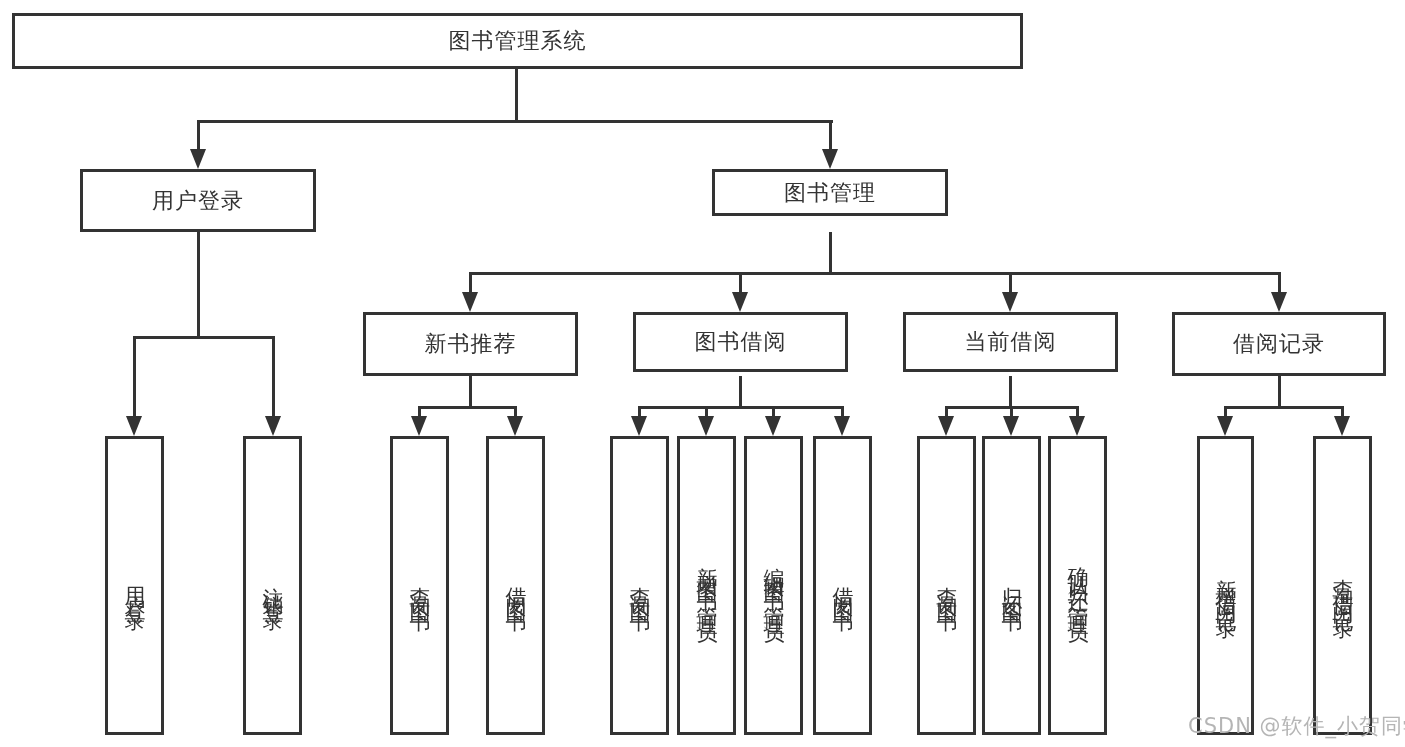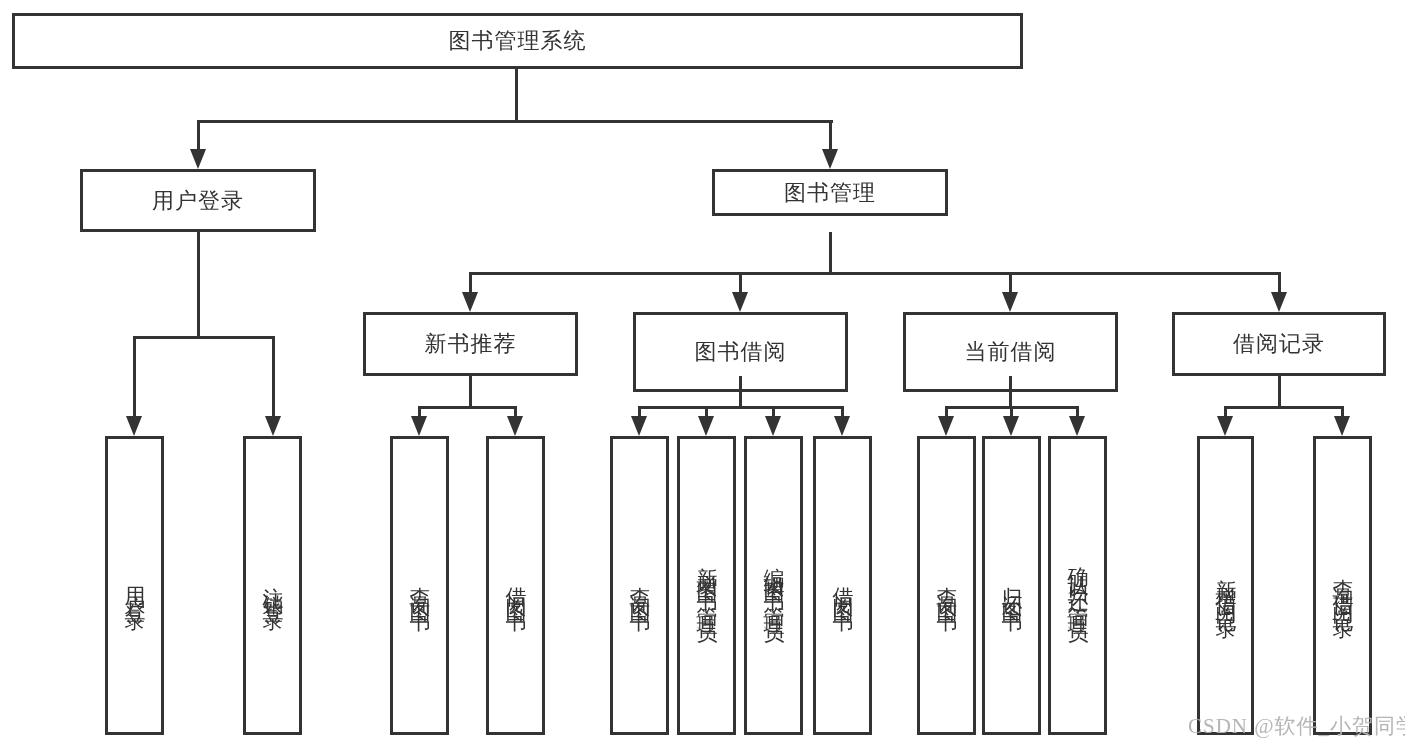--- a/index.html
+++ b/index.html
@@ -15,7 +15,6 @@
     width:1405px;height:747px;
     background:var(--bg);
     overflow:hidden;
-    font-family:Liberation Serif, serif;
   }
   .box{
     position:absolute;

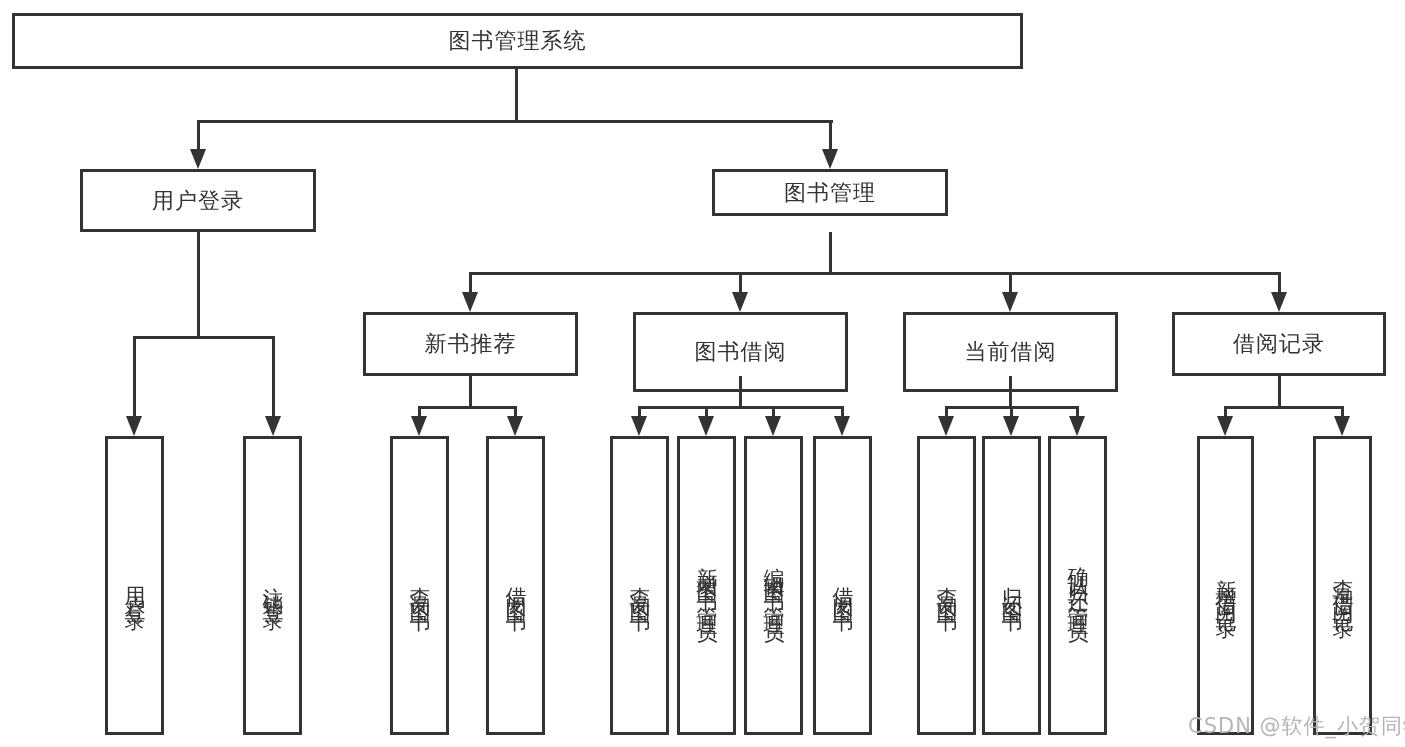--- a/index.html
+++ b/index.html
@@ -71,7 +71,7 @@
 
   <div class="box" style="left:363px;top:312px;width:215px;height:64px;">新书推荐</div>
 
-  <div class="box" style="left:633px;top:312px;width:215px;height:80px;">图书借阅</div>
+  <div class="box" style="left:633px;top:312px;width:215px;height:60px;">图书借阅</div>
 
   <div class="box" style="left:903px;top:312px;width:215px;height:80px;">当前借阅</div>
 

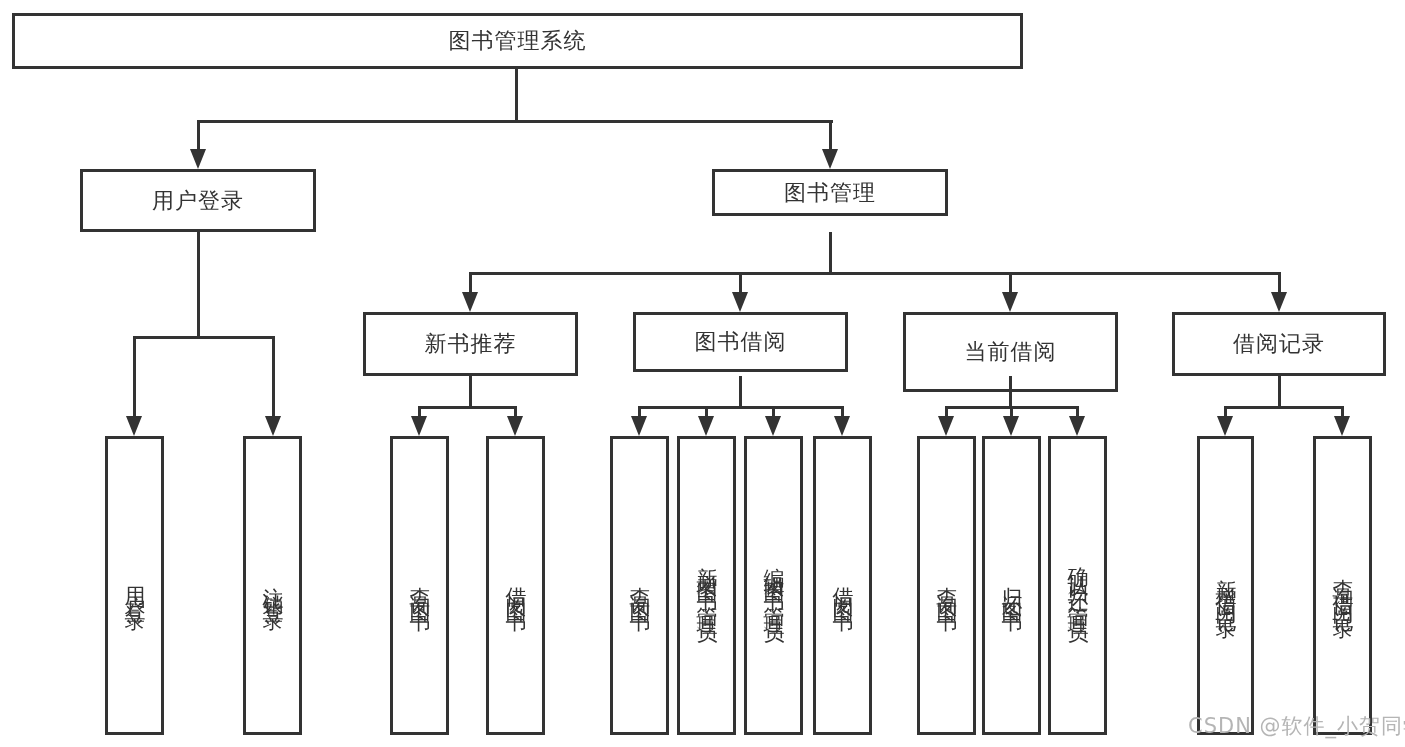--- a/index.html
+++ b/index.html
@@ -73,7 +73,7 @@
 
   <div class="box" style="left:633px;top:312px;width:215px;height:60px;">图书借阅</div>
 
-  <div class="box" style="left:903px;top:312px;width:215px;height:80px;">当前借阅</div>
+  <div class="box" style="left:903px;top:312px;width:215px;height:60px;">当前借阅</div>
 
   <div class="box" style="left:1172px;top:312px;width:214px;height:64px;">借阅记录</div>
 

